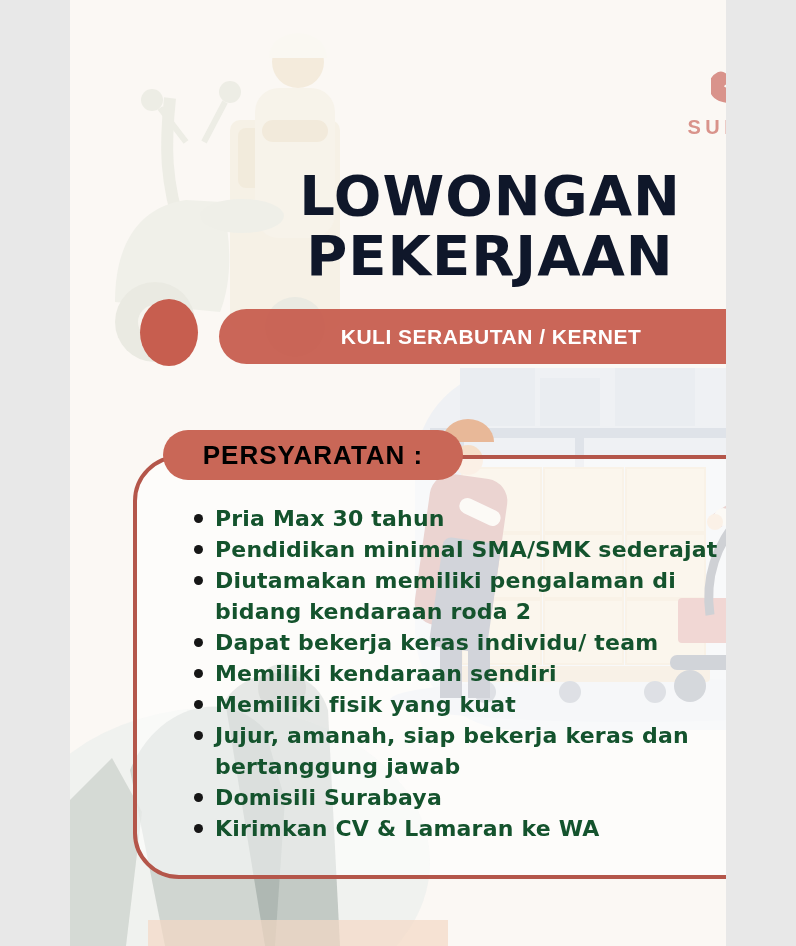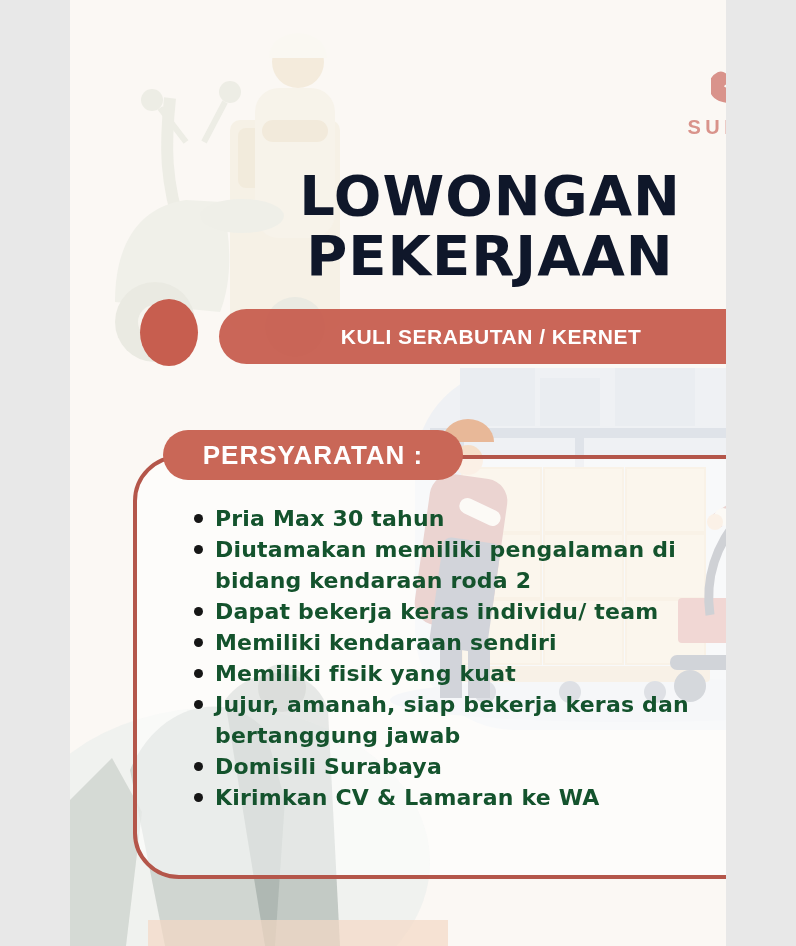--- a/index.html
+++ b/index.html
@@ -52,7 +52,7 @@
     display:flex; align-items:center; justify-content:center;
   }
   .req-pill span{
-    color:#ffffff; font-weight:bold; font-size:26px; letter-spacing:1px;
+    color:#000000; font-weight:bold; font-size:26px; letter-spacing:1px;
     font-family:"Liberation Sans", sans-serif;
   }
   .req-list{ list-style:none; padding:44px 24px 0 55px; }

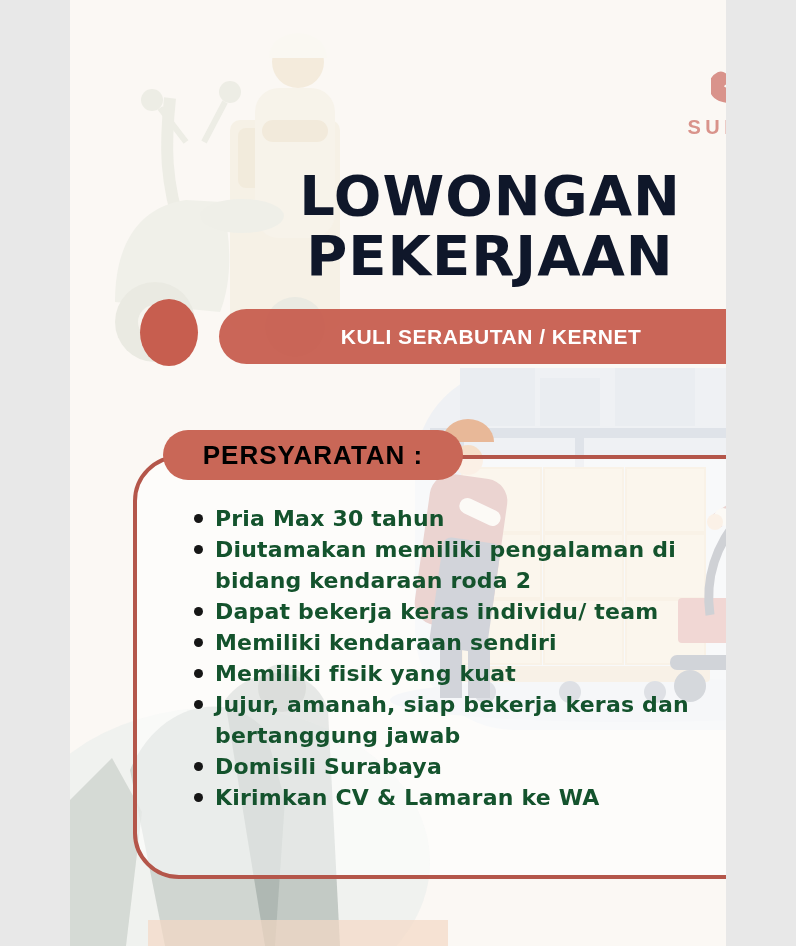--- a/index.html
+++ b/index.html
@@ -201,6 +201,7 @@
   <section class="req-box">
     <ul class="req-list">
       <li>Pria Max 30 tahun</li>
+      <li>Pendidikan minimal SMA/SMK sederajat</li>
       <li>Diutamakan memiliki pengalaman di bidang kendaraan roda 2</li>
       <li>Dapat bekerja keras individu/ team</li>
       <li>Memiliki kendaraan sendiri</li>

